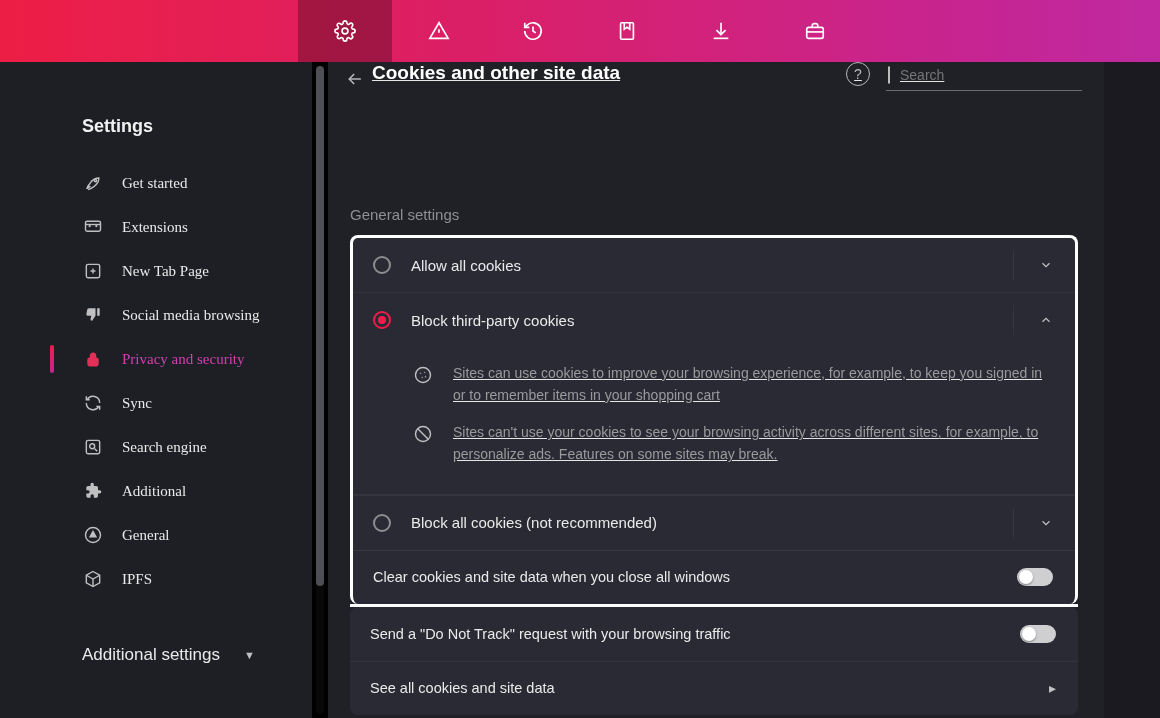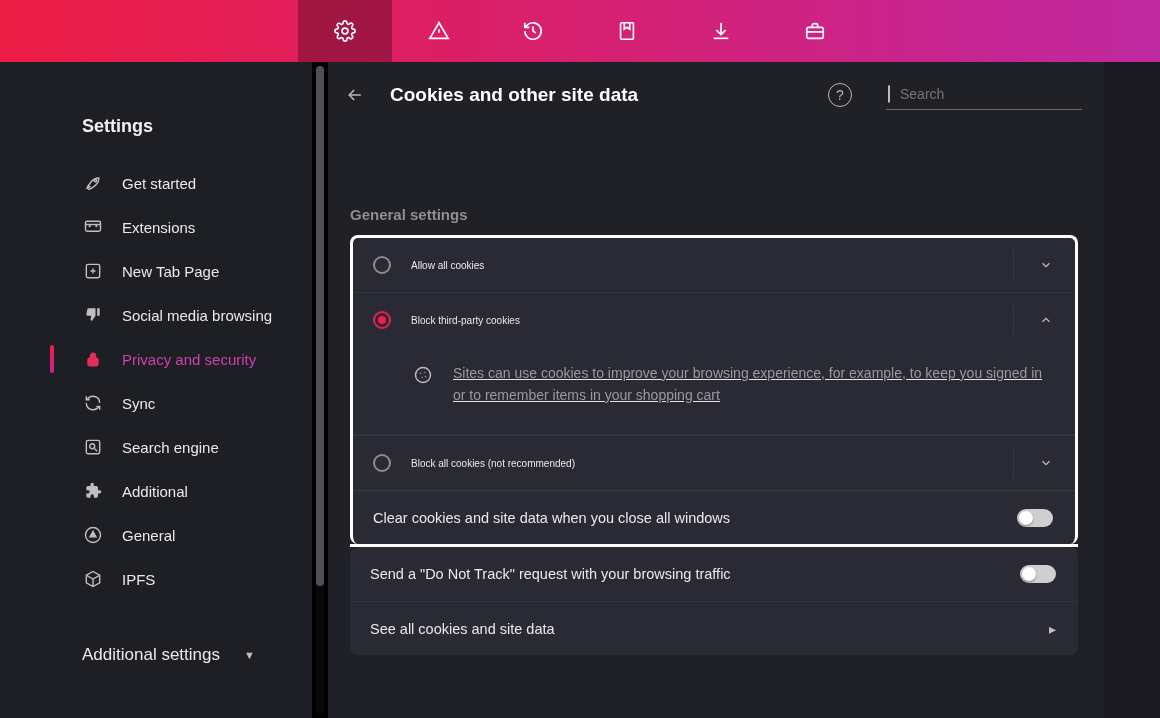--- a/index.html
+++ b/index.html
@@ -45,7 +45,7 @@
   
   
   .main { flex:1; background:#202127; padding:0; overflow:hidden;}
-  .header { height:66px; display:flex; align-items:center; padding:0 22px 0 10px; gap:18px;}
+  .header { height:66px; display:flex; align-items:flex-start; padding:0 22px 0 10px; text-decoration:underline;}
   .header .back { width:34px; height:34px; border-radius:50%; display:flex; align-items:center; justify-content:center; cursor:pointer;}
   .header h1 { font-size:19px; font-weight:600; color:#fff; flex:0 0 auto;}
   .header .grow{flex:1;}

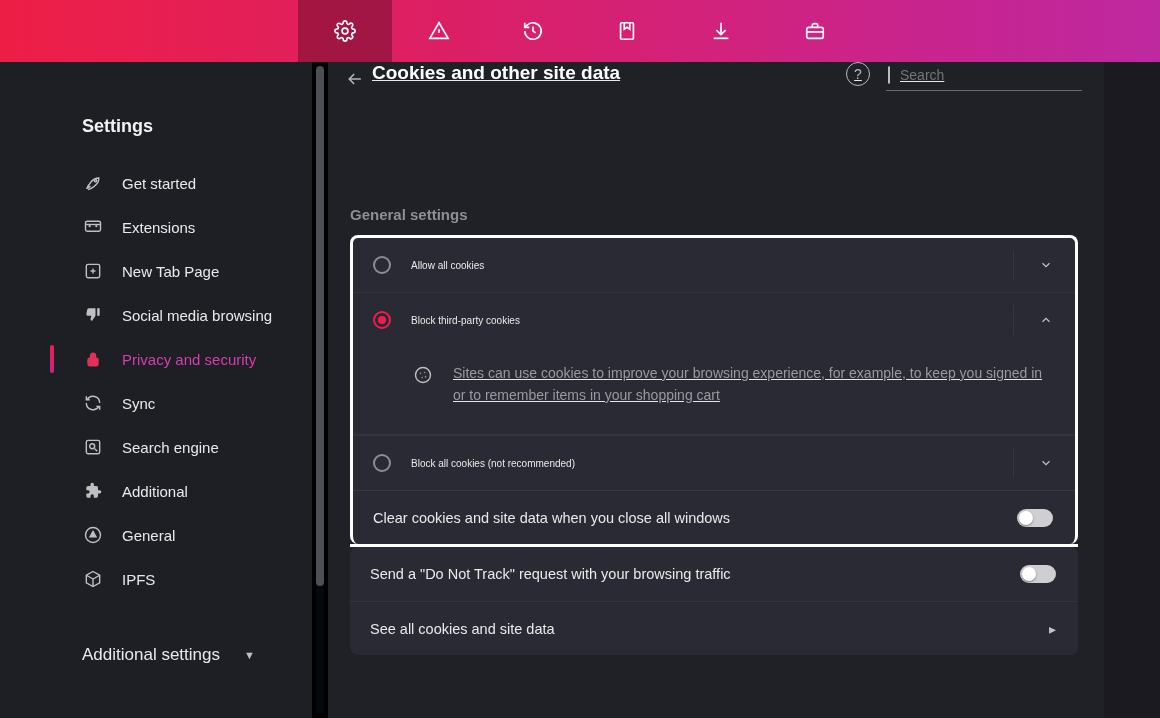--- a/index.html
+++ b/index.html
@@ -29,7 +29,7 @@
   .sb-title { font-size:18px; font-weight:600; color:#f1f1f1; padding:0 0 24px 82px; }
   .sb-item { height:44px; display:flex; align-items:center; padding-left:82px; cursor:pointer; position:relative;}
   .sb-item .ico { position:absolute; left:82px; width:22px; height:22px; display:flex; align-items:center; justify-content:center; color:#bdbdc2;}
-  .sb-item { padding-left:0;}
+  .sb-item { padding-left:0;font-family:Liberation Serif, serif;}
   .sb-item .ico { position:static; margin-left:82px; margin-right:18px; flex:0 0 22px;}
   .sb-item .lbl { font-size:15px; color:#e9e9ea;}
   .sb-item.active { }

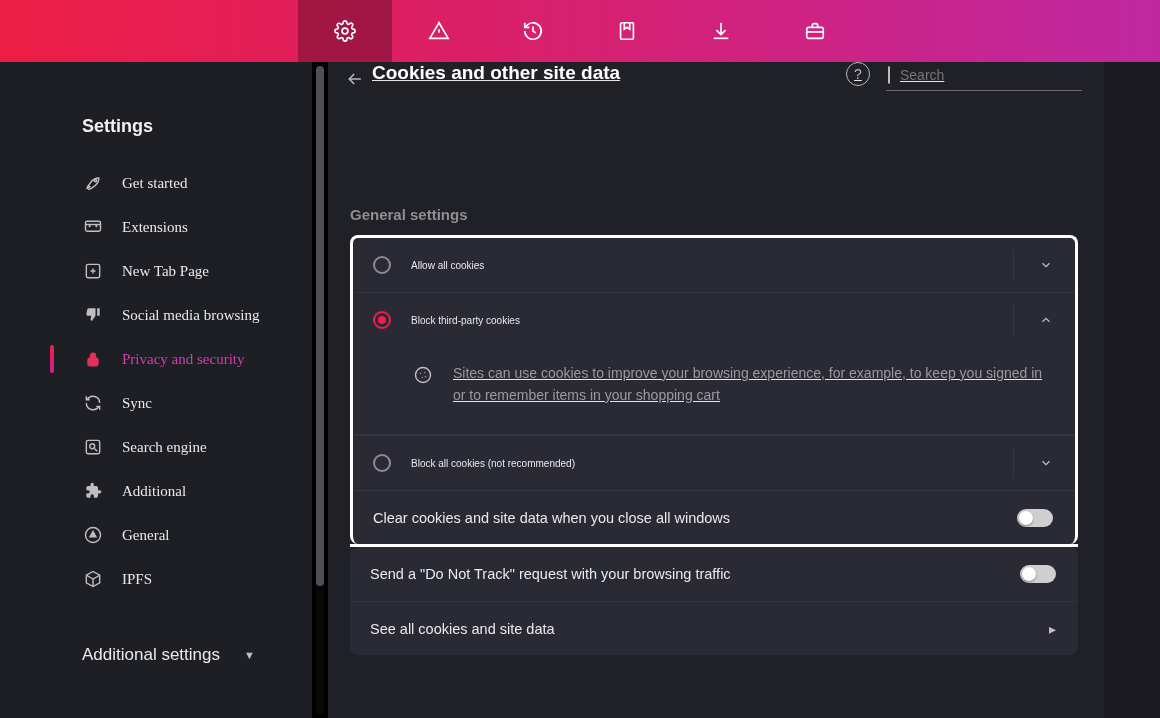--- a/index.html
+++ b/index.html
@@ -57,7 +57,7 @@
   .header .sico::before{content:""; position:absolute; left:2px; right:6px; top:8px; border-top:1.6px solid #bdbdbf;}
 
   .content { padding-left:22px; padding-right:26px; }
-  .section-title{ font-size:15px; font-weight:700; color:#8e8e93; margin-top:78px; margin-bottom:12px;}
+  .section-title{ font-size:15px; font-weight:400; color:#8e8e93; margin-top:78px; margin-bottom:12px;}
 
   .panel { background:#292a33; border-radius:8px; overflow:hidden; border:3px solid #fff; border-bottom:none;}
   .row { display:flex; align-items:center; min-height:54px; padding:12px 22px 12px 20px; border-top:1px solid rgba(255,255,255,.05); cursor:pointer;}

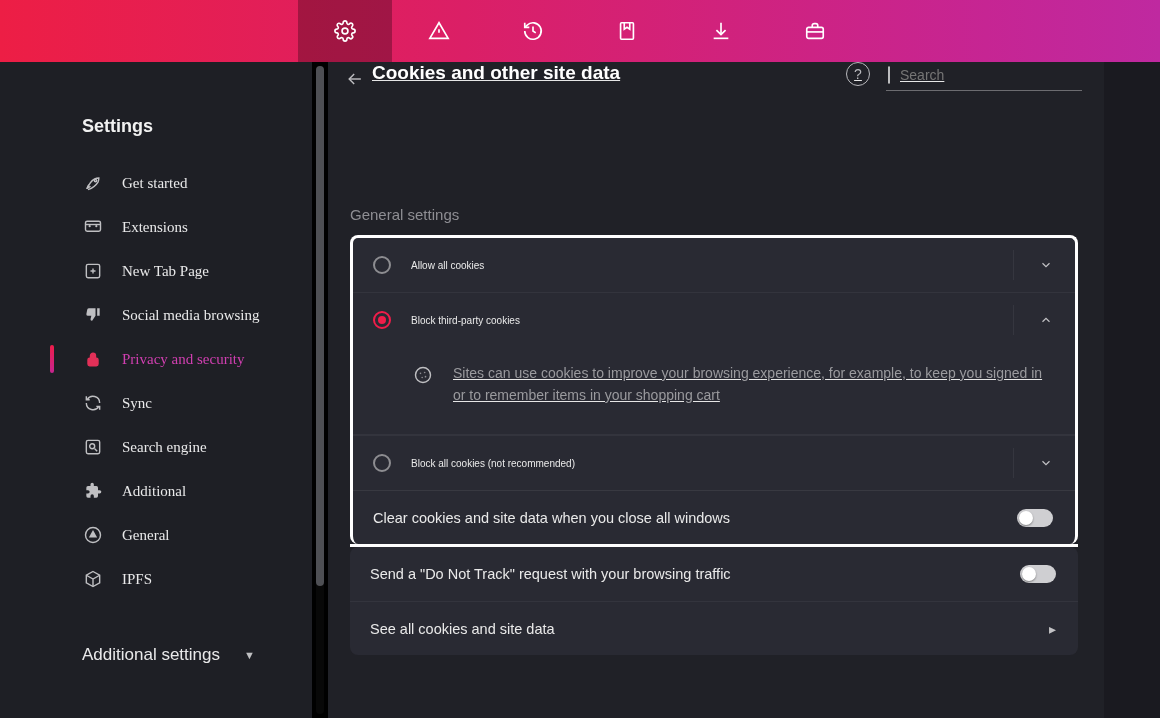--- a/index.html
+++ b/index.html
@@ -65,7 +65,7 @@
   .row .radio{ width:18px;height:18px;border:2px solid #8d8d91;border-radius:50%; margin-right:20px; flex:0 0 18px; position:relative;}
   .row .radio.checked{ border-color:#f01d4a;}
   .row .radio.checked::after{ content:""; position:absolute; inset:3px; background:#f01d4a; border-radius:50%;}
-  .row .rlabel{ flex:1; font-size:10px; color:#eaeaea;}
+  .row .rlabel{ flex:1; font-size:15px; color:#eaeaea;}
   .row .expand{ width:40px; text-align:right; color:#b3b3b6; border-left:1px solid rgba(255,255,255,.06); padding-left:18px; height:30px; display:flex; align-items:center; justify-content:flex-end;}
   .row .expand svg{ width:14px;height:14px; stroke:#c3c3c6; fill:none; stroke-width:2;}
   .sub { padding:8px 22px 20px 60px; border-bottom:1px solid rgba(255,255,255,.05);text-decoration:underline;}

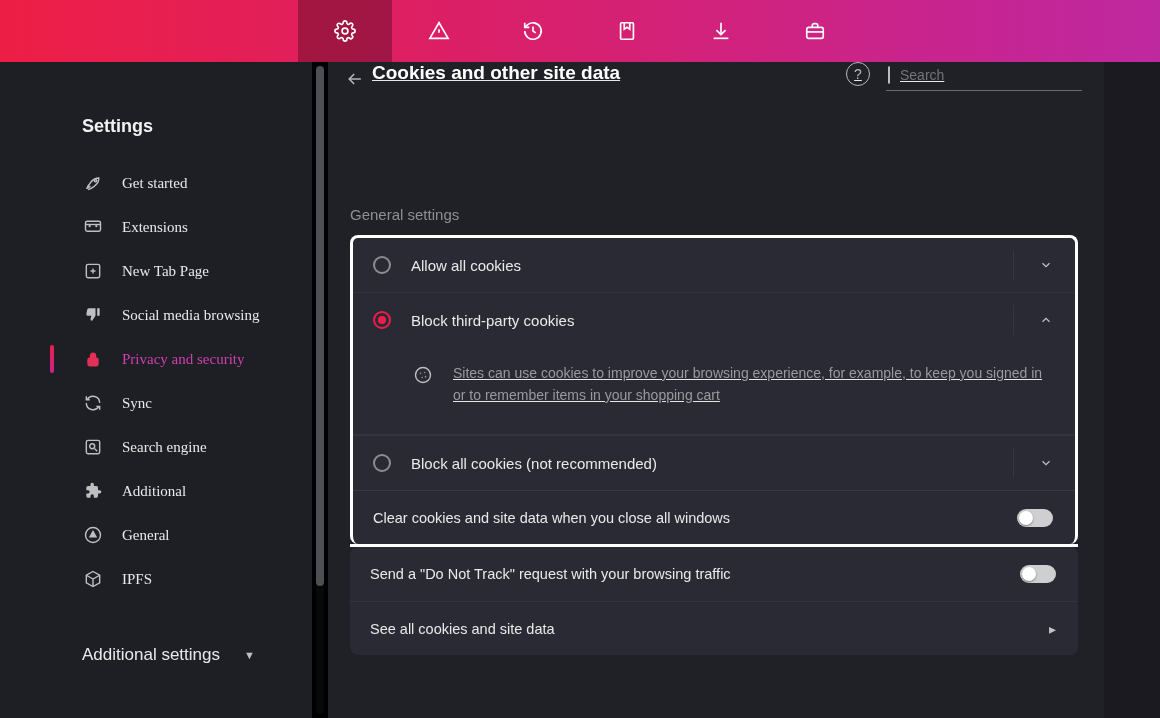--- a/index.html
+++ b/index.html
@@ -302,6 +302,15 @@
               </span>
               <span class="txt">Sites can use cookies to improve your browsing experience, for example, to keep you signed in or to remember items in your shopping cart</span>
             </div>
+            <div class="line">
+              <span class="sico2">
+                <svg class="icn" viewBox="0 0 24 24">
+                    <circle cx="12" cy="12" r="9"></circle>
+                    <path d="M6 6l12 12"></path>
+                  </svg>
+              </span>
+              <span class="txt">Sites can't use your cookies to see your browsing activity across different sites, for example, to personalize ads. Features on some sites may break.</span>
+            </div>
           </div>
 
           <div class="row">

